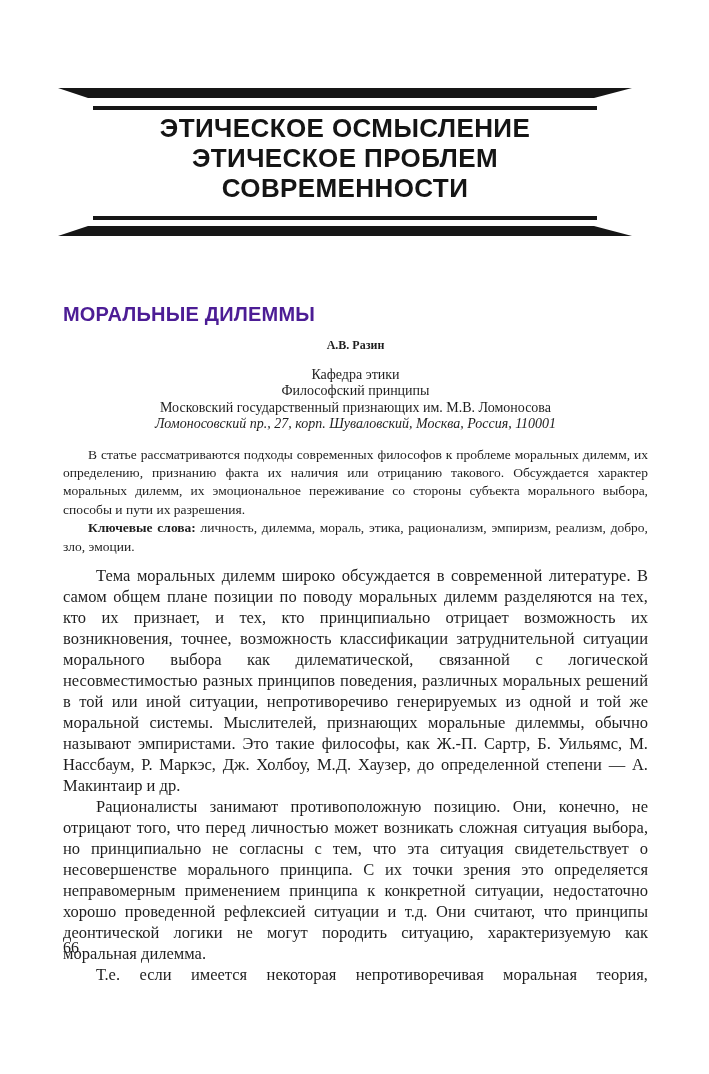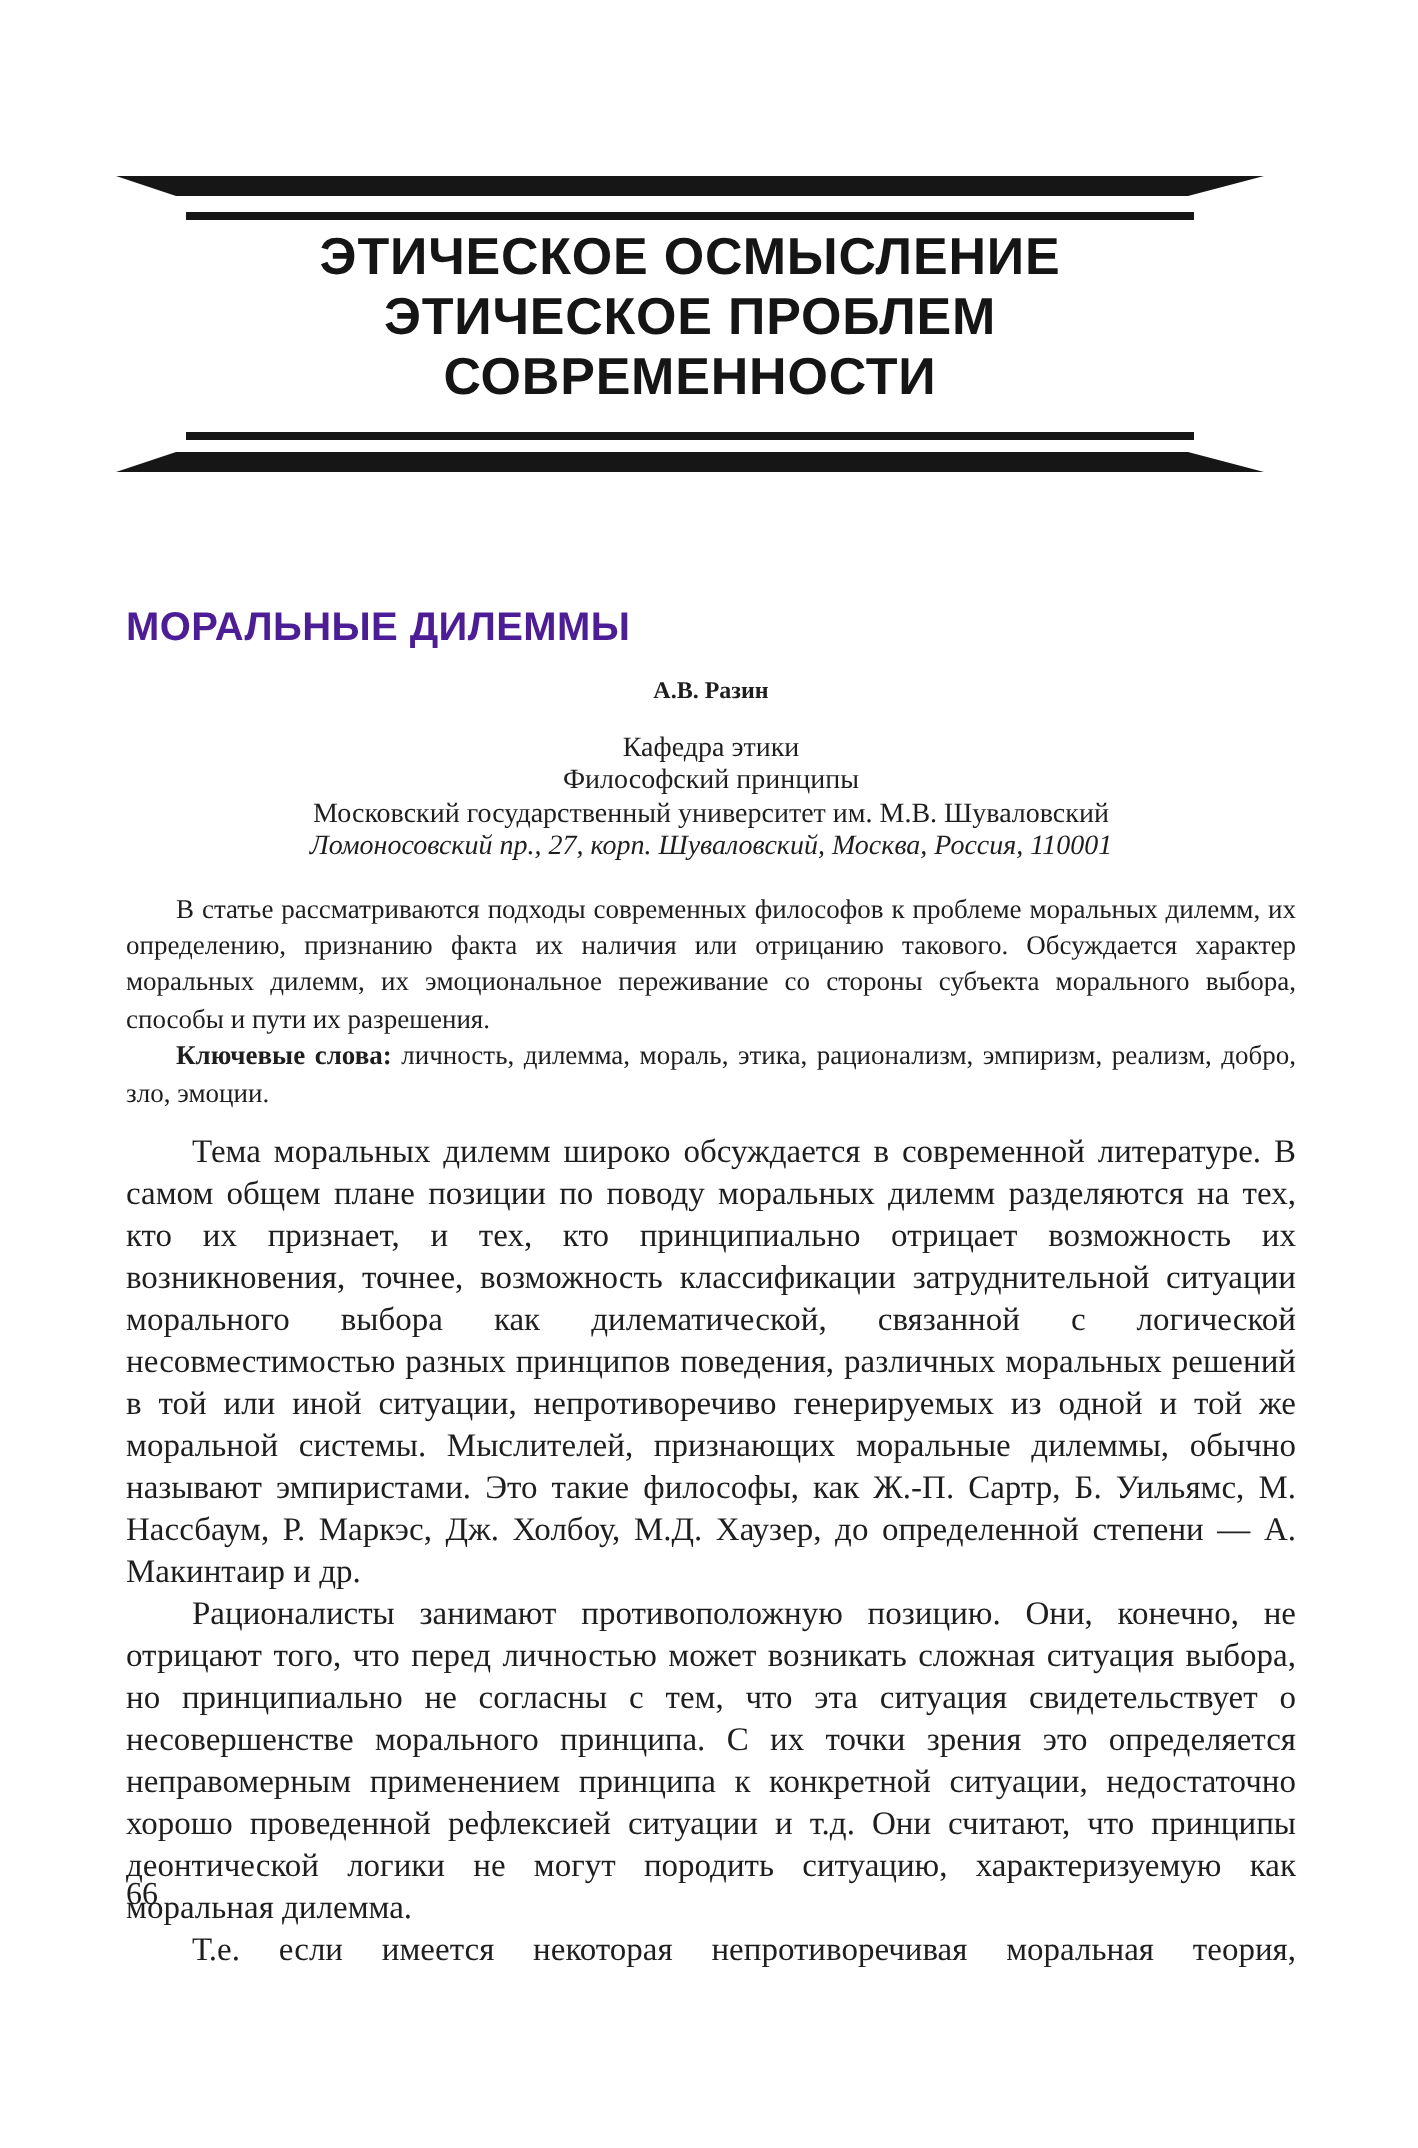--- a/index.html
+++ b/index.html
@@ -116,7 +116,7 @@
     <div class="affiliation">
       <div>Кафедра этики</div>
       <div>Философский принципы</div>
-      <div>Московский государственный университет им. М.В. Шуваловский</div>
+      <div>Московский государственный признающих им. М.В. Ломоносова</div>
       <div class="italic">Ломоносовский пр., 27, корп. Шуваловский, Москва, Россия, 110001</div>
     </div>
 

